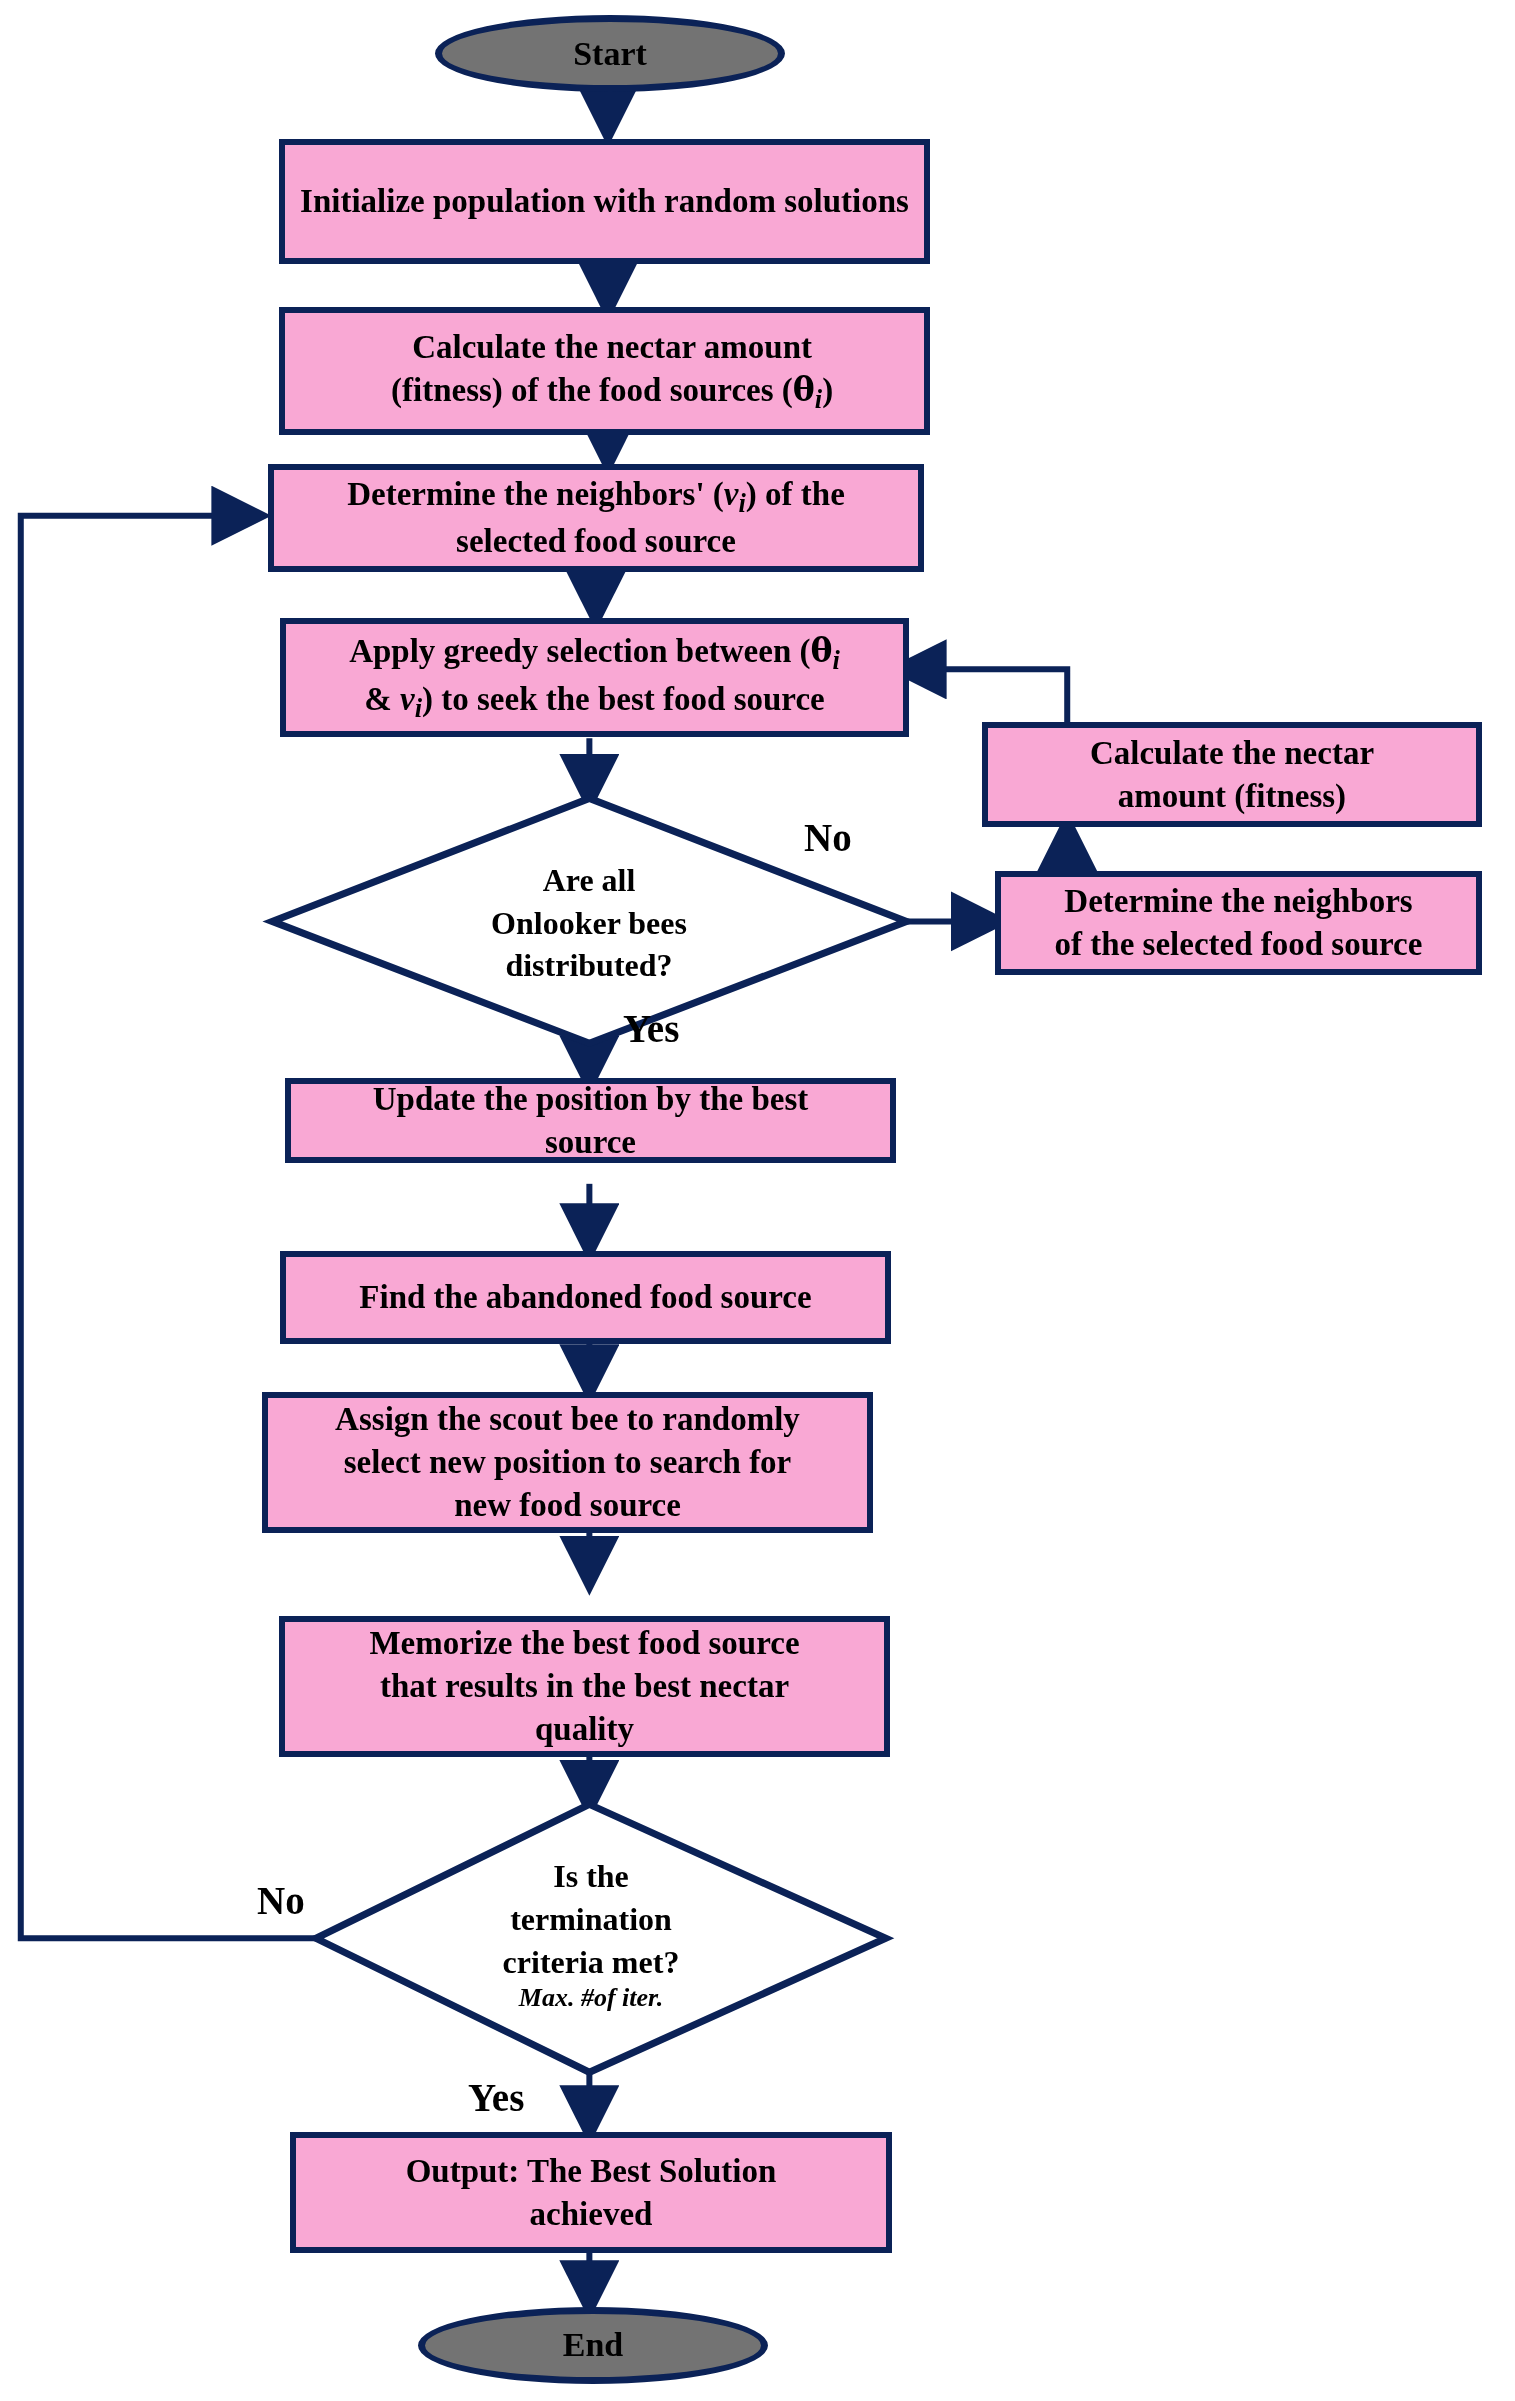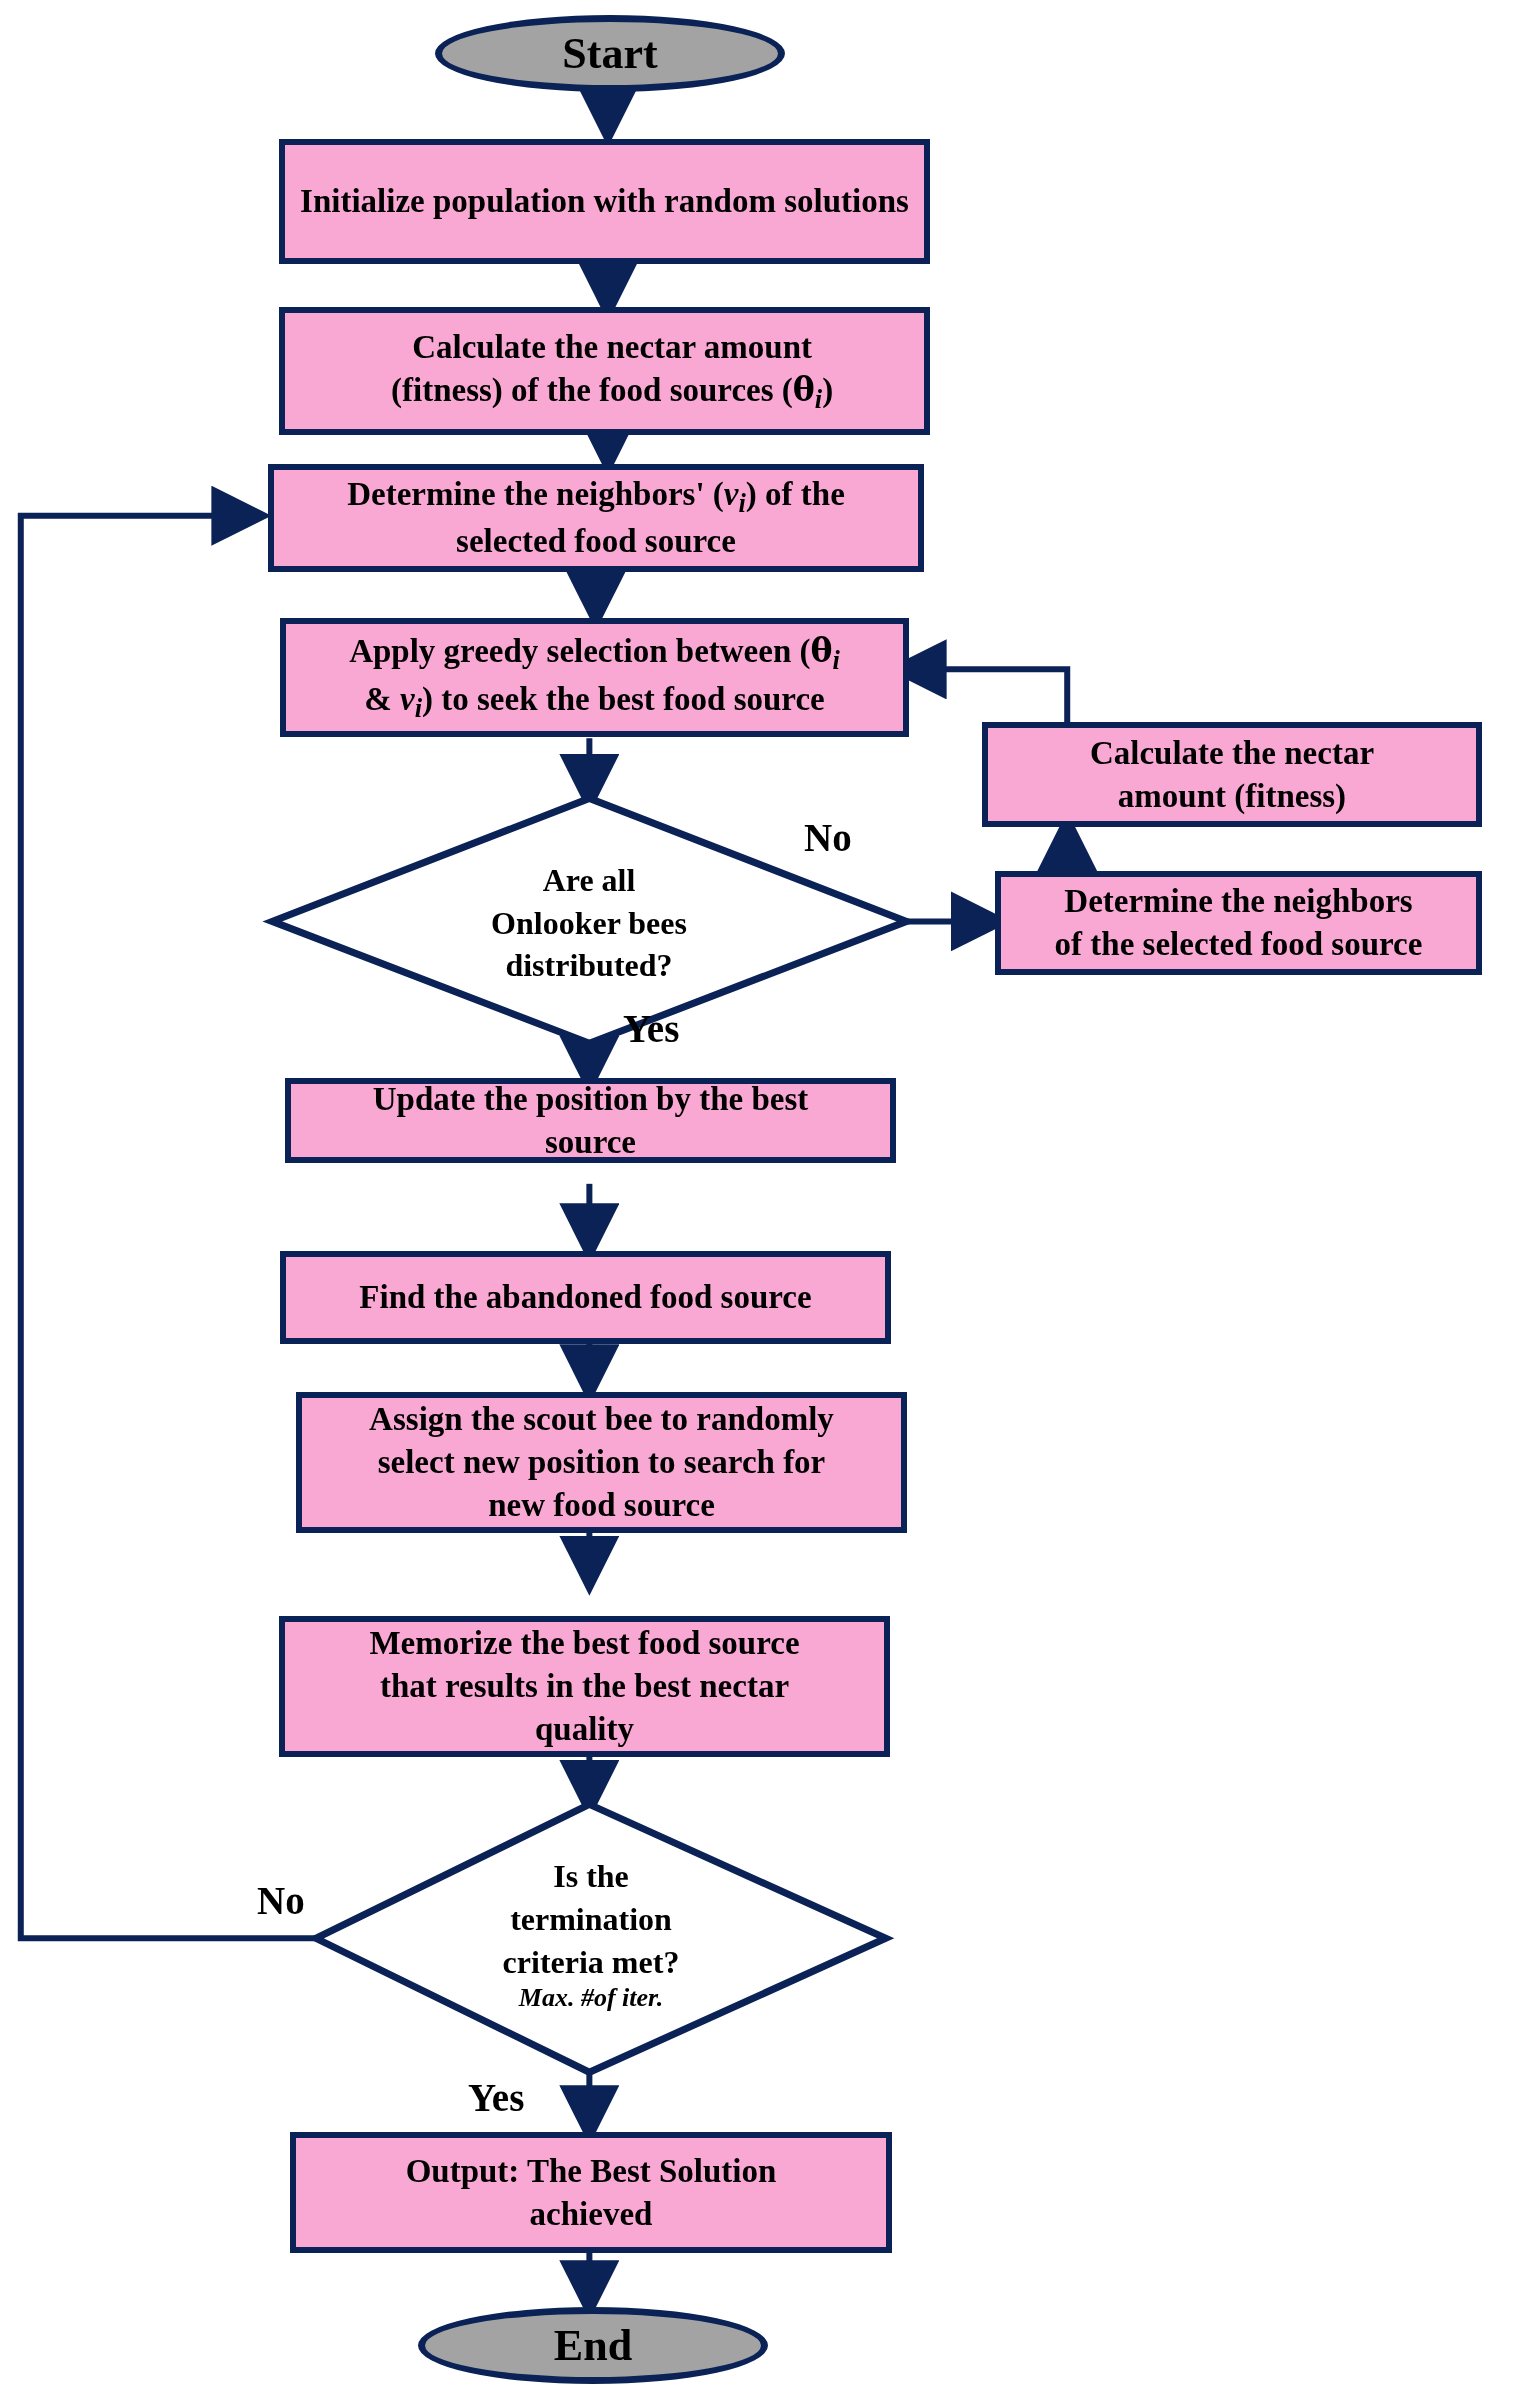--- a/index.html
+++ b/index.html
@@ -45,9 +45,9 @@
   }
   .term {
     border: 7.1px solid #0b2257;
-    background: #a3a3a3;
+    background: #737373;
     border-radius: 50%;
-    font-size: 44px;
+    font-size: 34px;
     text-align: right;
   }
   .diamond-label {

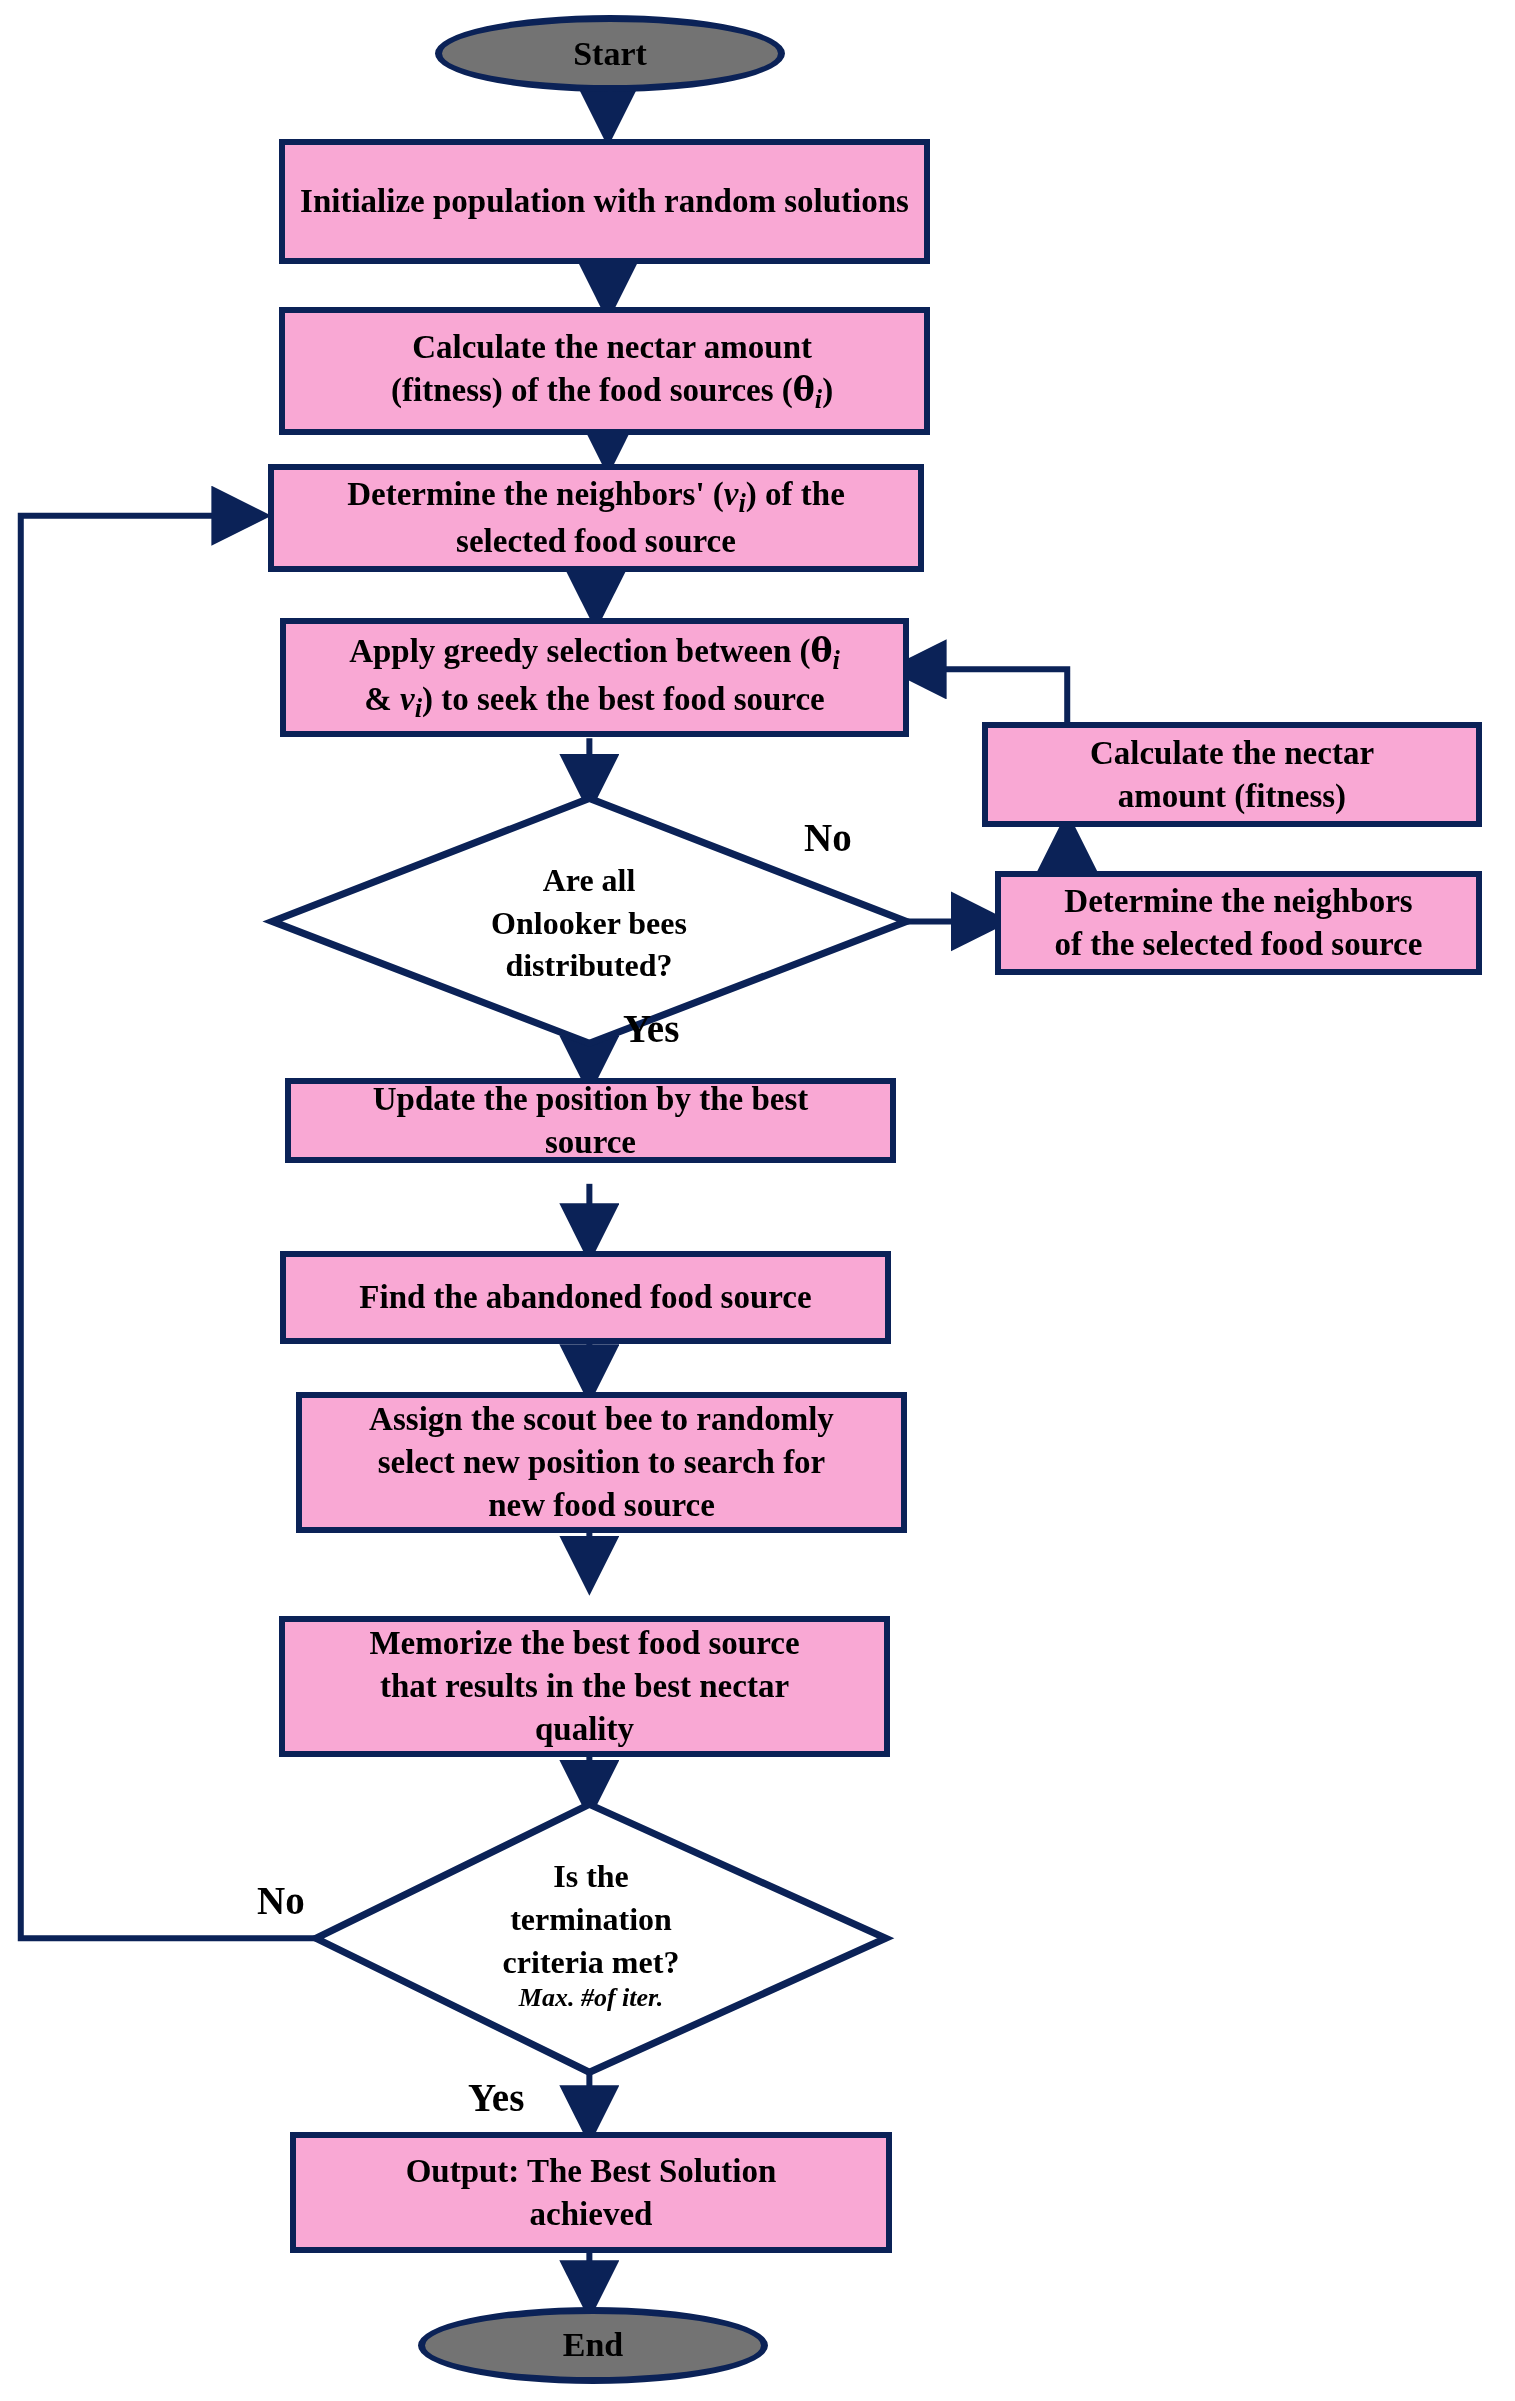--- a/index.html
+++ b/index.html
@@ -214,7 +214,7 @@
     <span>Find the abandoned food source</span>
   </div>
 
-  <div class="node proc" style="left:296px; top:1392px; width:611px; height:141px;">
+  <div class="node proc" style="left:262px; top:1392px; width:611px; height:141px;">
     <div>
       <div>Assign the scout bee to randomly</div>
       <div>select new position to search for</div>

